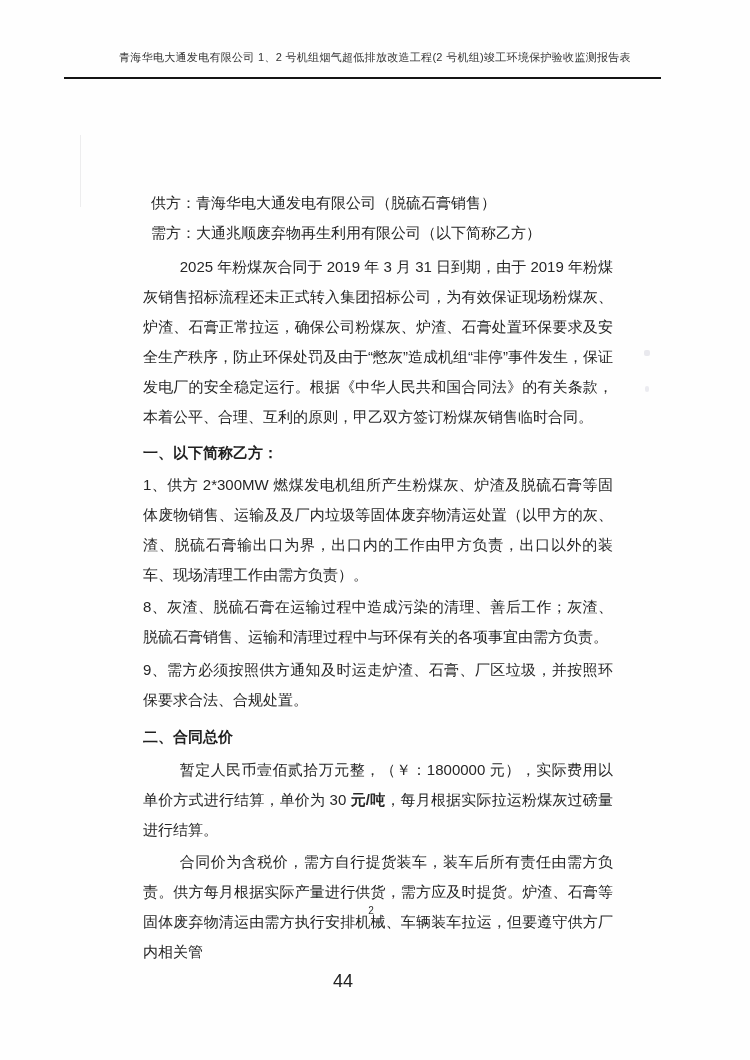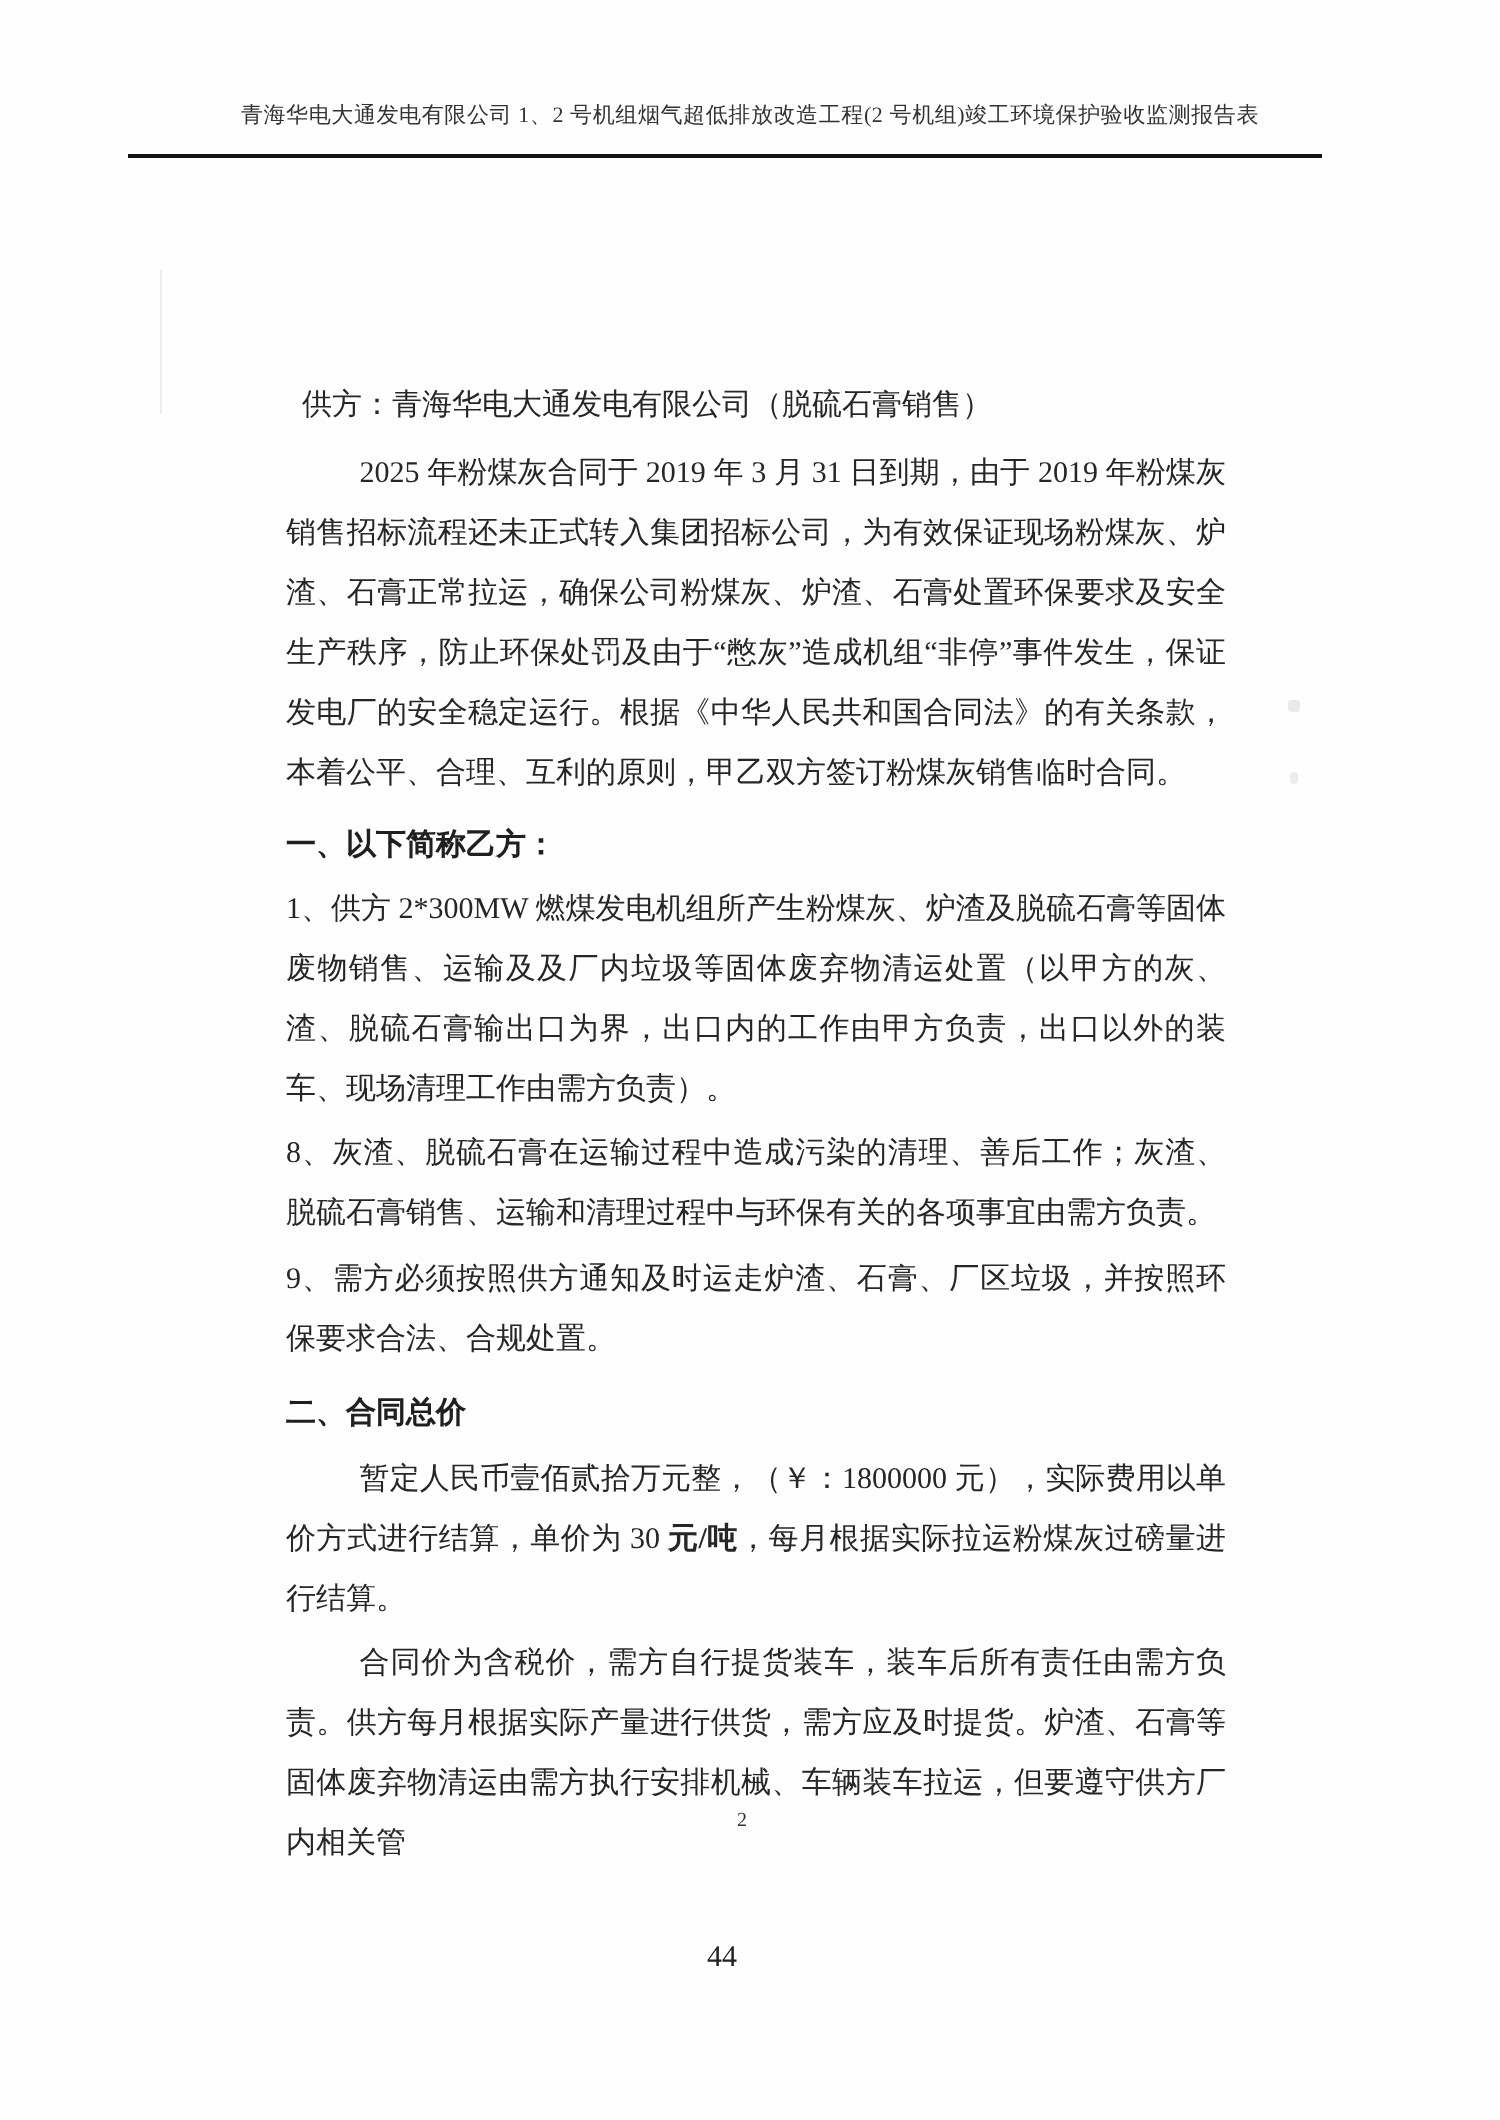--- a/index.html
+++ b/index.html
@@ -13,7 +13,7 @@
     height: 1060px;
     background: #fefefe;
     overflow: hidden;
-    font-family: Liberation Serif, serif;
+    font-family: Liberation Sans, sans-serif;
     color: #2a2a2a;
   }
   .header-title {

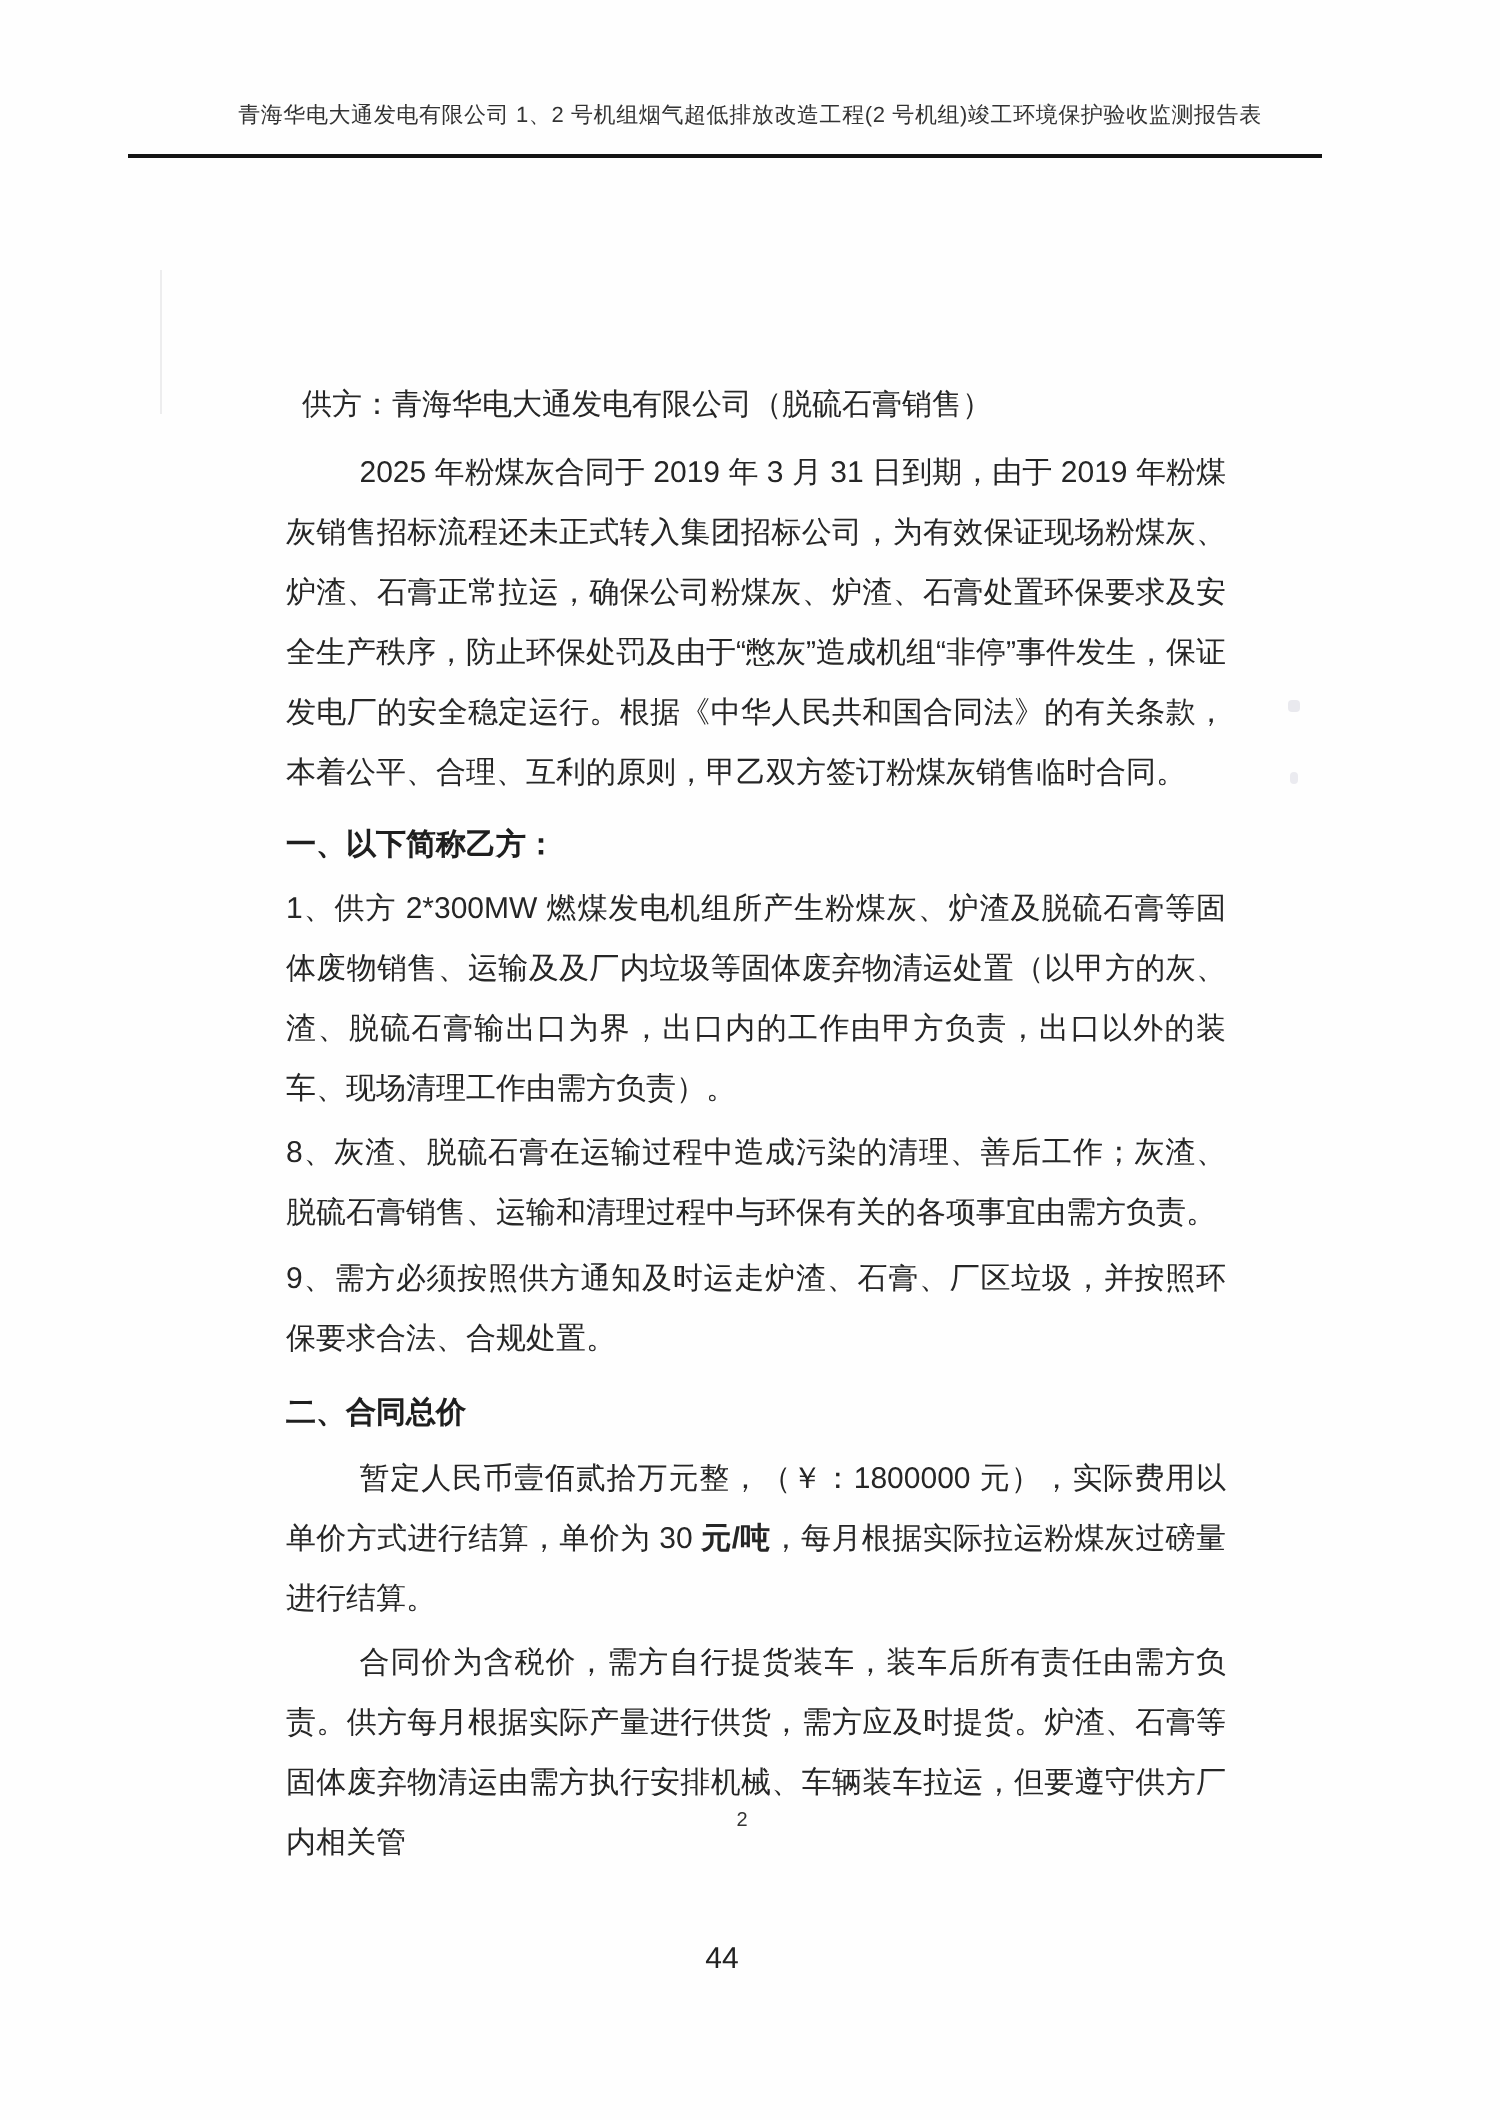--- a/index.html
+++ b/index.html
@@ -132,6 +132,7 @@
 
     <p class="party">供方：青海华电大通发电有限公司（脱硫石膏销售）</p>
 
+    <p class="party">需方：大通兆顺废弃物再生利用有限公司（以下简称乙方）</p>
 
     <p class="para indent mt4">2025 年粉煤灰合同于 2019 年 3 月 31 日到期，由于 2019 年粉煤灰销售招标流程还未正式转入集团招标公司，为有效保证现场粉煤灰、炉渣、石膏正常拉运，确保公司粉煤灰、炉渣、石膏处置环保要求及安全生产秩序，防止环保处罚及由于“憋灰”造成机组“非停”事件发生，保证发电厂的安全稳定运行。根据《中华人民共和国合同法》的有关条款，本着公平、合理、互利的原则，甲乙双方签订粉煤灰销售临时合同。</p>
 

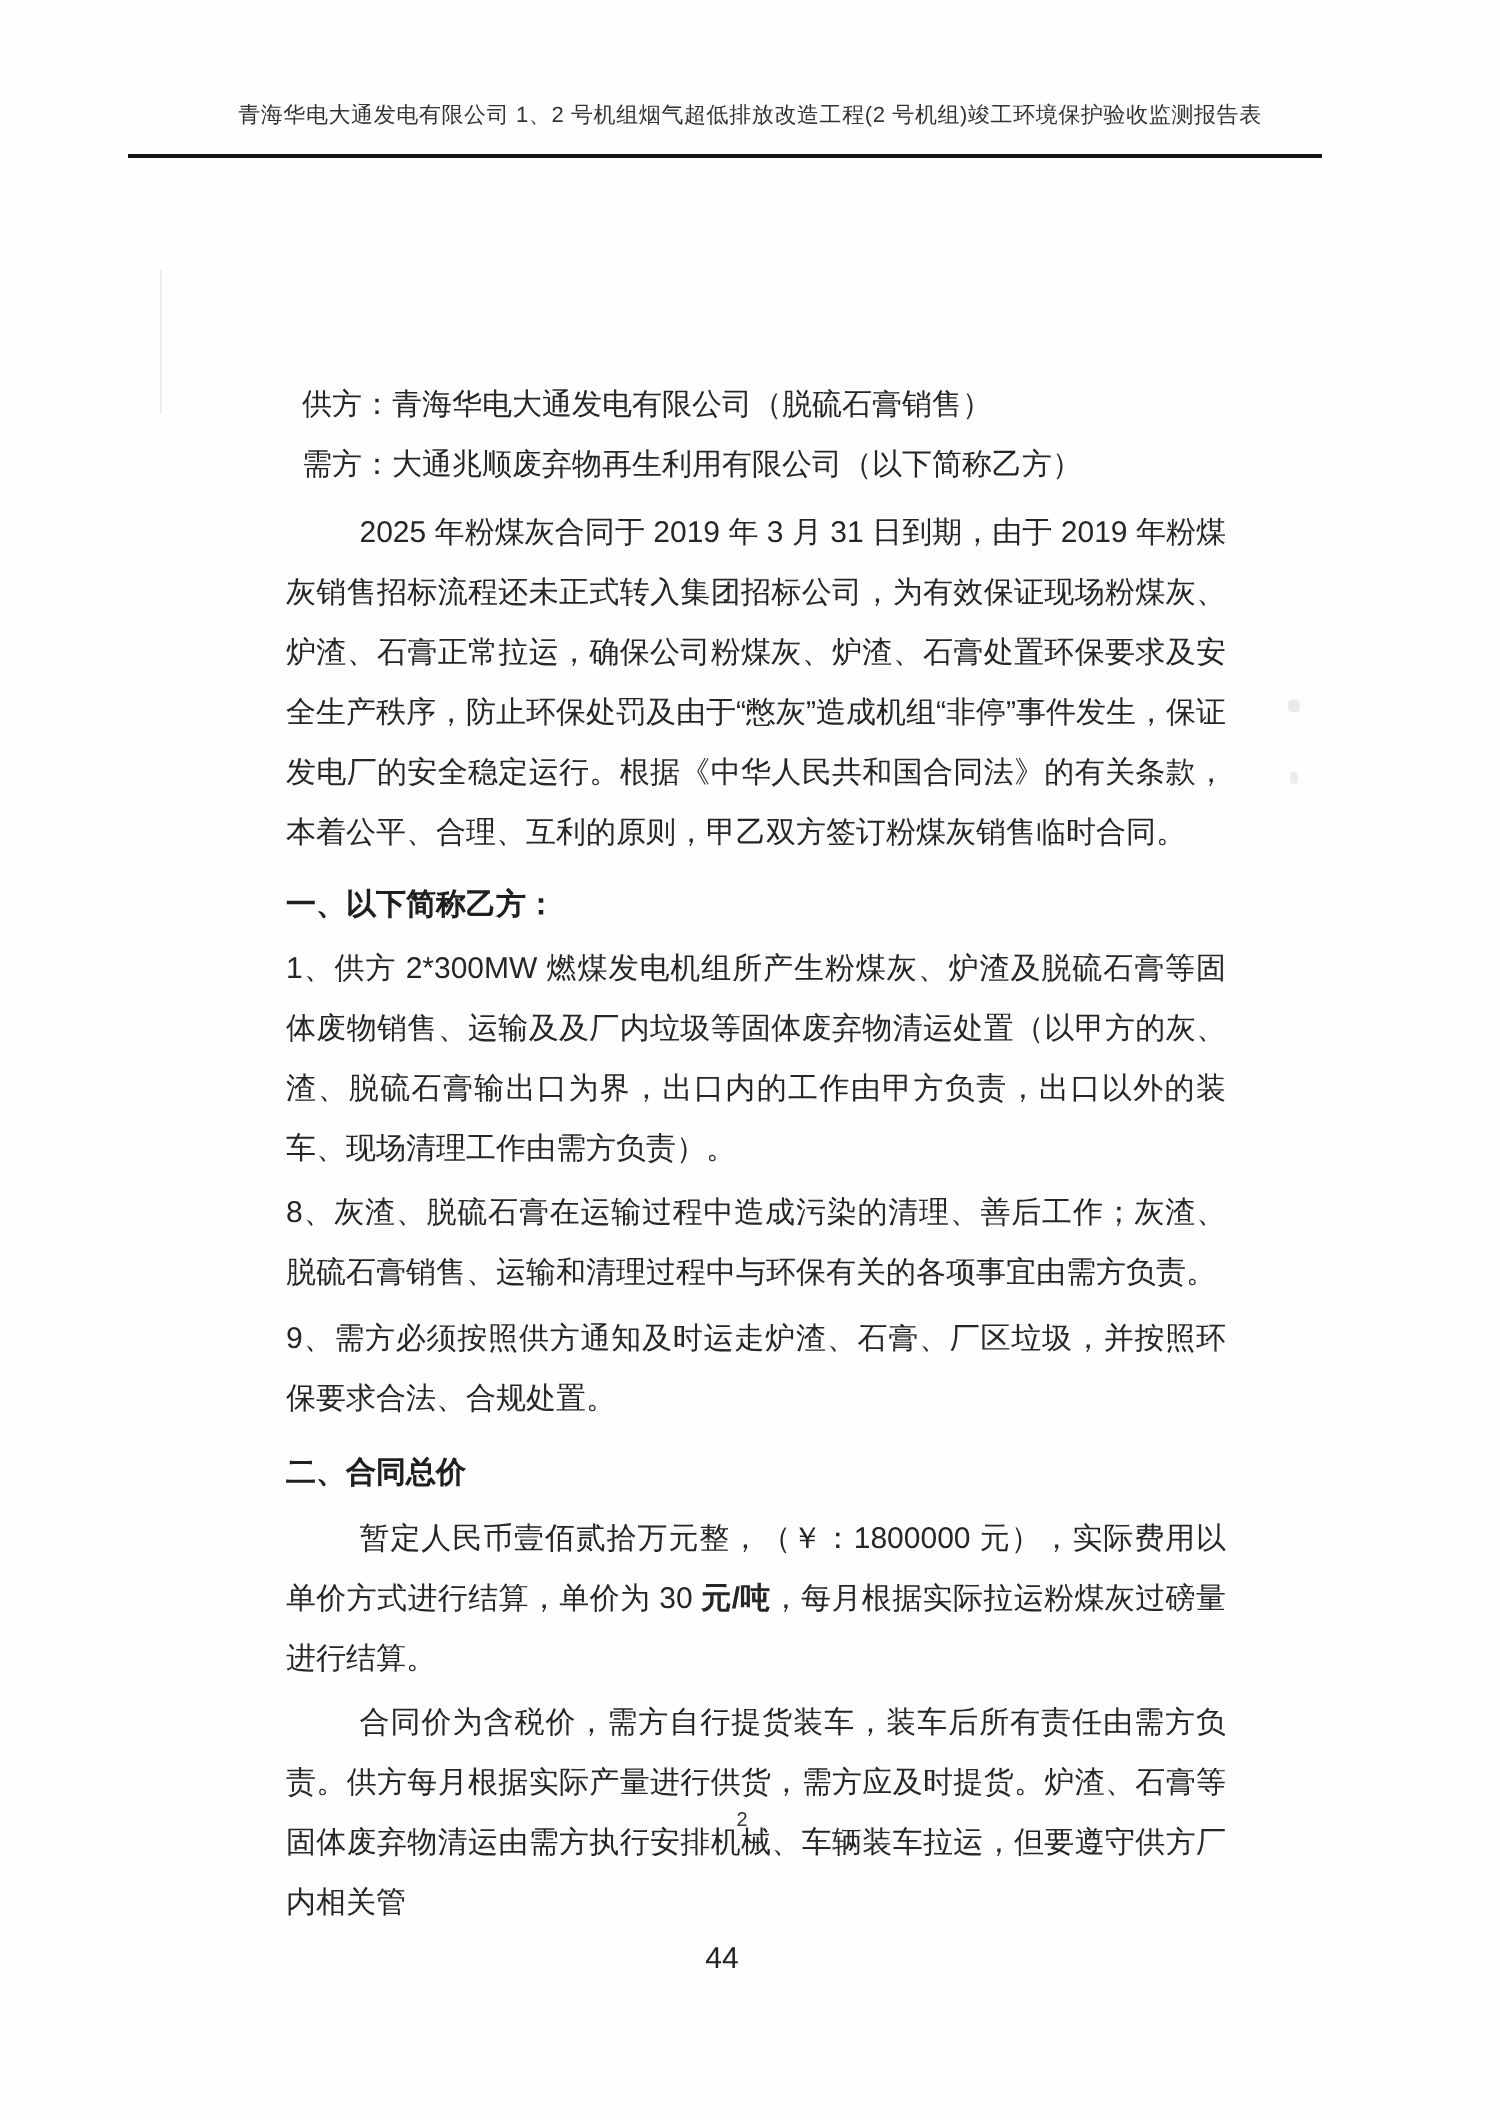--- a/index.html
+++ b/index.html
@@ -83,8 +83,8 @@
     top: 971px;
     left: 333px;
     width: 56px;
-    text-align: center;
-    font-size: 15px;
+    text-align: left;
+    font-size: 18px;
     color: #222222;
   }
   

